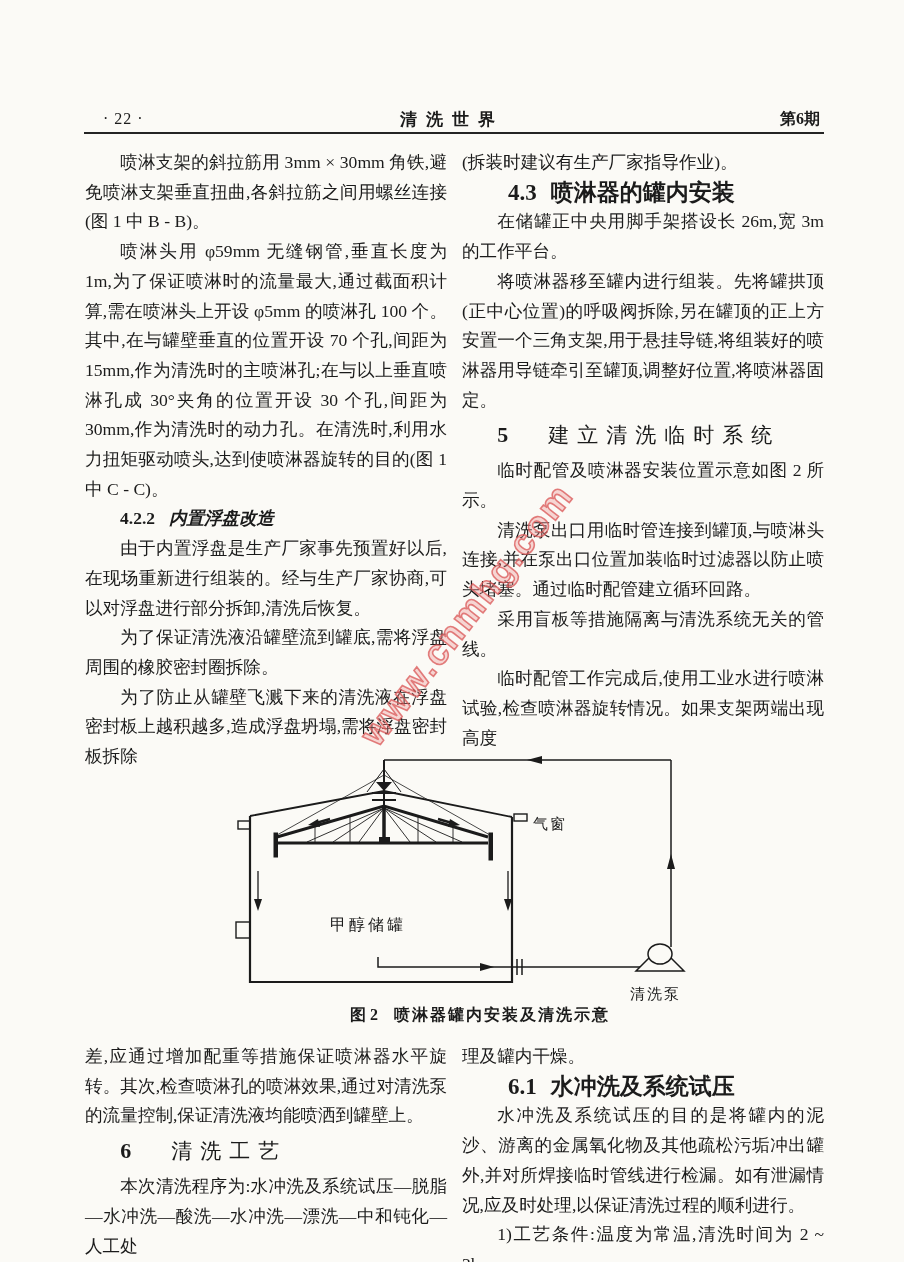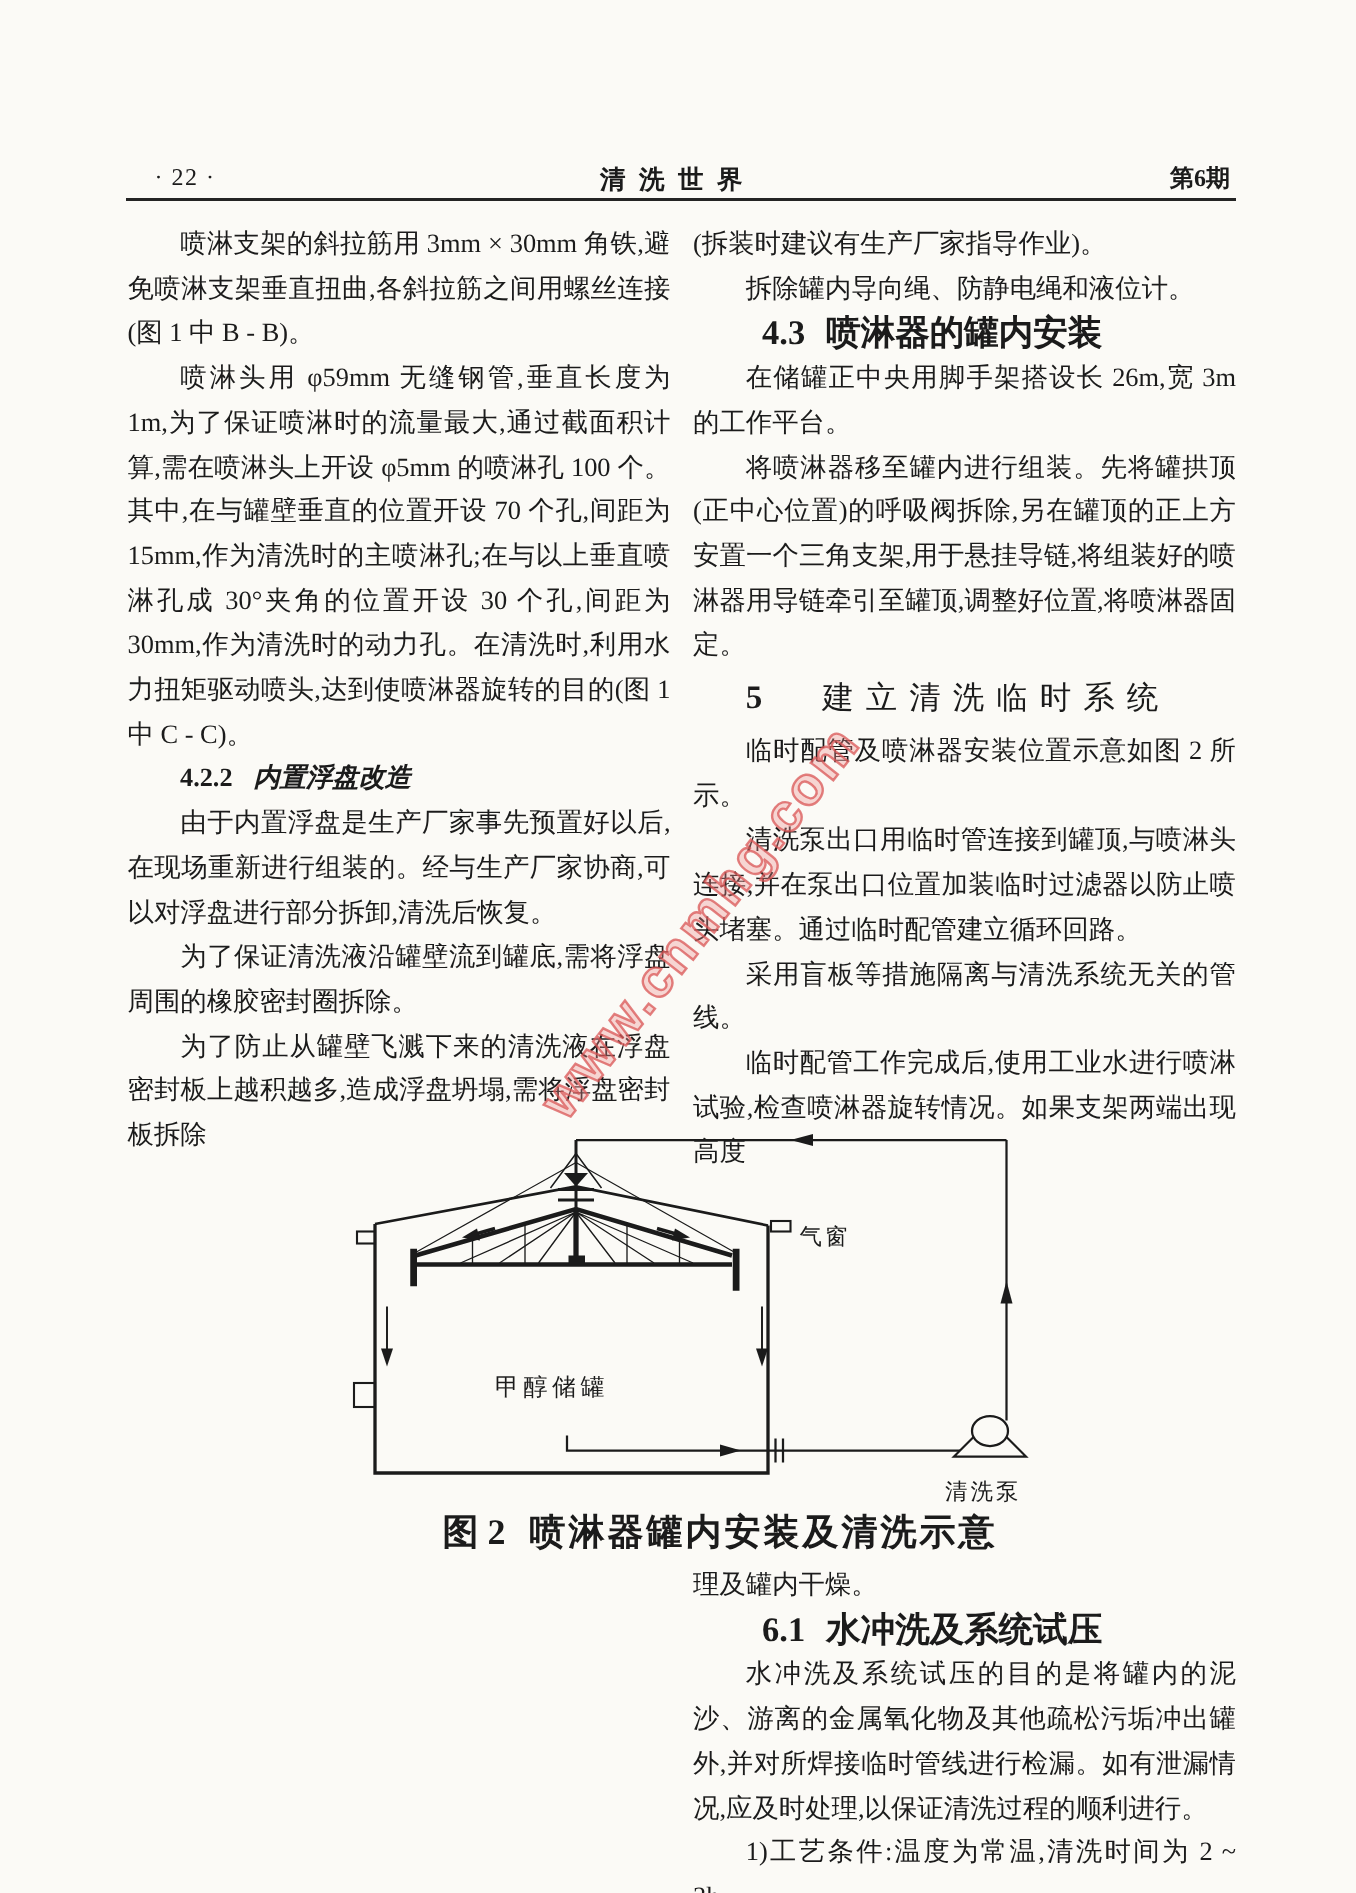--- a/index.html
+++ b/index.html
@@ -78,7 +78,6 @@
 
   <div class="col col-rt">
     <p class="cont">(拆装时建议有生产厂家指导作业)。</p>
-    <p>拆除罐内导向绳、防静电绳和液位计。</p>
     <p class="h-sub"><span class="num">4.3</span><span>喷淋器的罐内安装</span></p>
     <p>在储罐正中央用脚手架搭设长 26m,宽 3m 的工作平台。</p>
     <p>将喷淋器移至罐内进行组装。先将罐拱顶(正中心位置)的呼吸阀拆除,另在罐顶的正上方安置一个三角支架,用于悬挂导链,将组装好的喷淋器用导链牵引至罐顶,调整好位置,将喷淋器固定。</p>

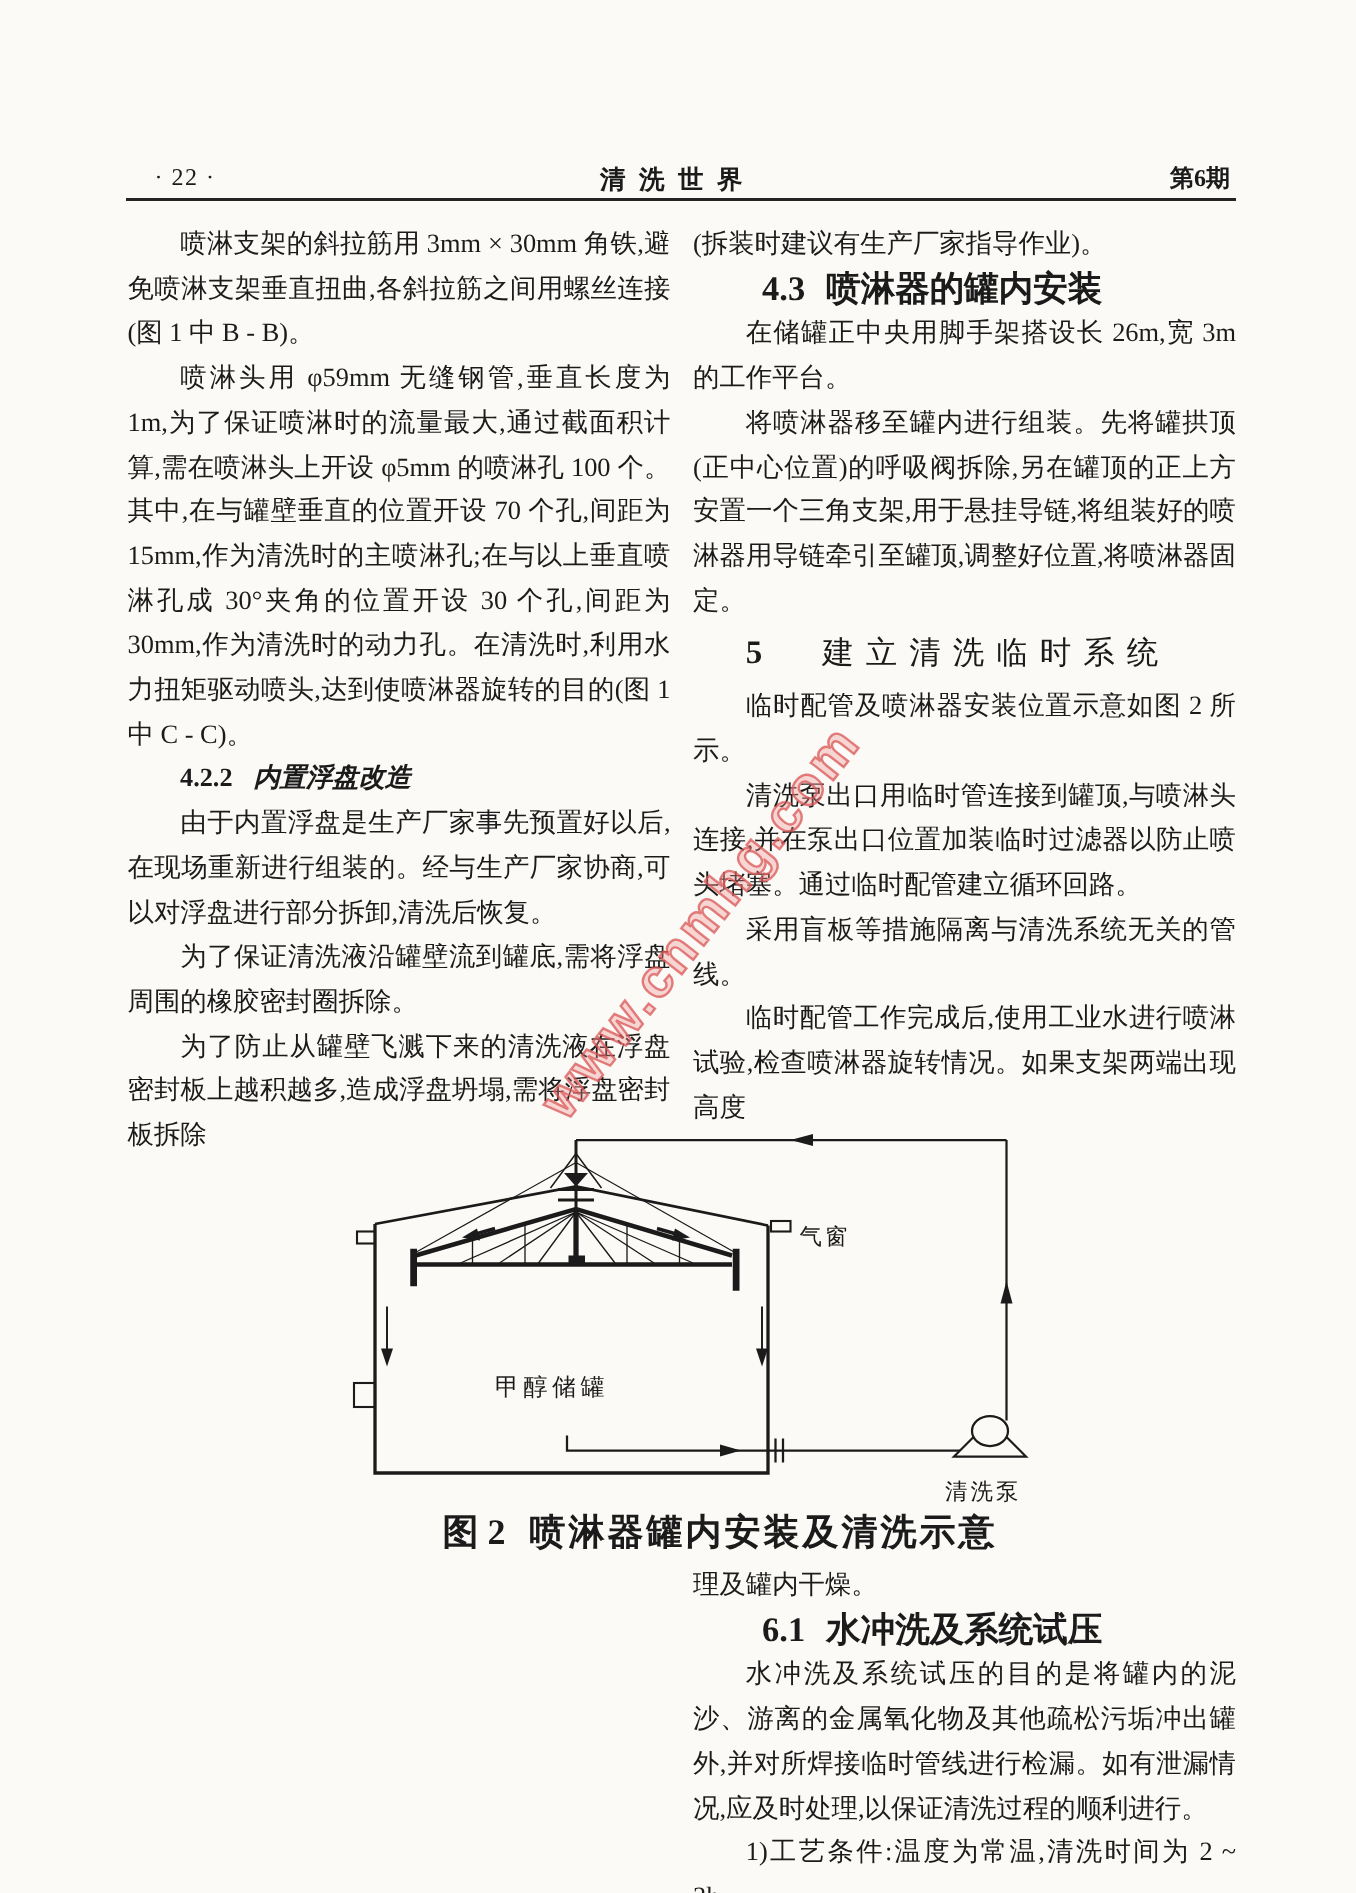--- a/index.html
+++ b/index.html
@@ -40,7 +40,7 @@
   
   .fig-svg{position:absolute;left:230px;top:745px;}
   .fig-caption{position:absolute;left:200px;top:1005px;width:560px;text-align:center;
-    font-size:24px;font-weight:bold;letter-spacing:2px;}
+    font-size:16px;font-weight:bold;letter-spacing:2px;}
   .fig-caption .fignum{margin-right:16px;letter-spacing:0;}
   svg text{font-family:"Liberation Serif","DejaVu Serif",serif;fill:#1b1b1b;}
   

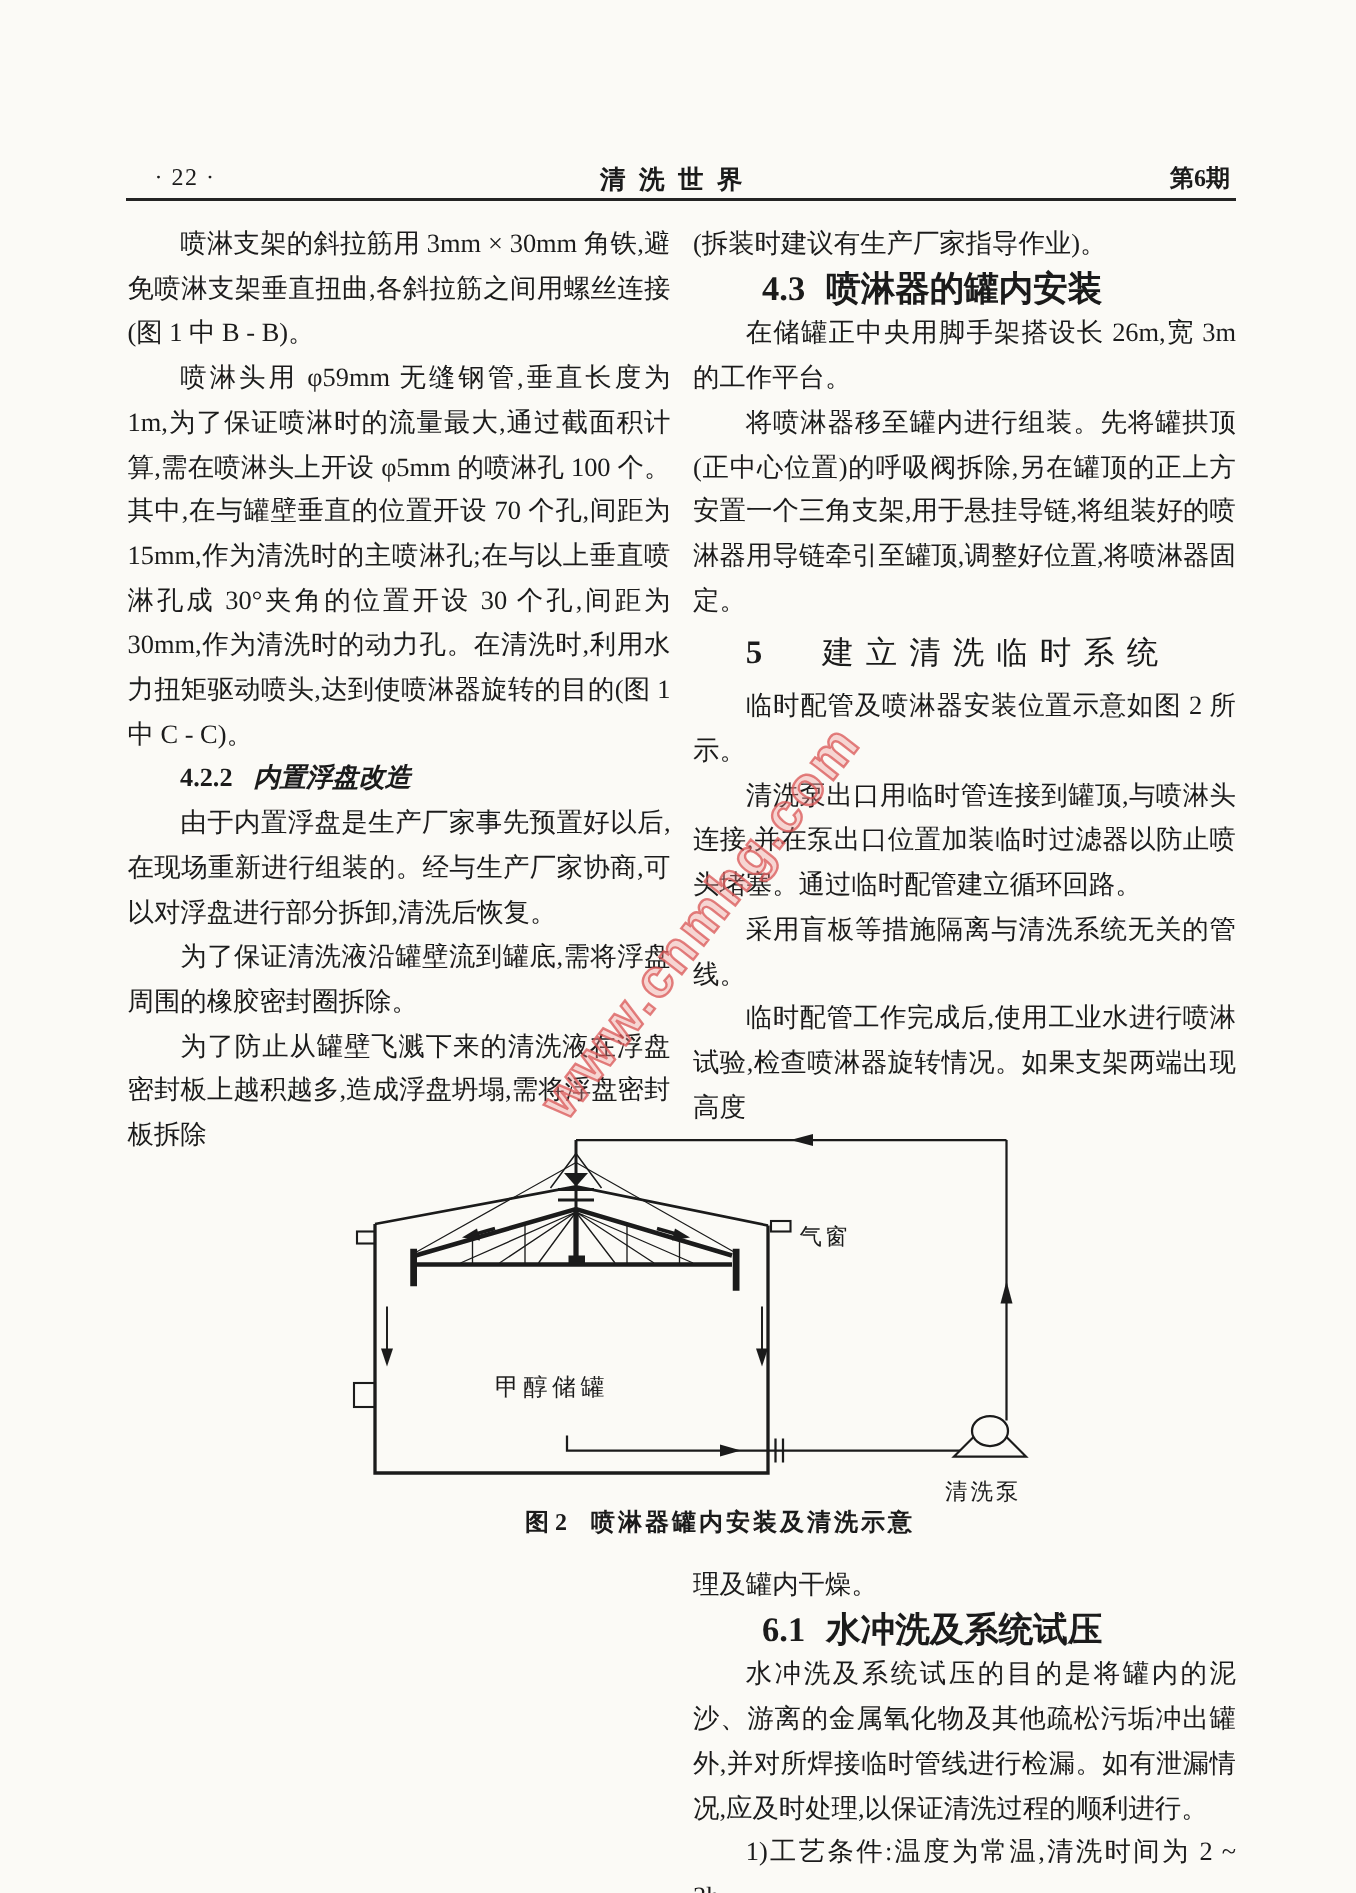--- a/index.html
+++ b/index.html
@@ -159,6 +159,11 @@
     <span class="fignum">图 2</span><span>喷淋器罐内安装及清洗示意</span>
   </div>
 
+  <div class="col col-lb">
+    <p class="cont">差,应通过增加配重等措施保证喷淋器水平旋转。其次,检查喷淋孔的喷淋效果,通过对清洗泵的流量控制,保证清洗液均能喷洒到罐壁上。</p>
+    <p class="h-section h-section6"><span class="num">6</span><span class="ttl">清洗工艺</span></p>
+    <p>本次清洗程序为:水冲洗及系统试压—脱脂—水冲洗—酸洗—水冲洗—漂洗—中和钝化—人工处</p>
+  </div>
 
   <div class="col col-rb">
     <p class="cont">理及罐内干燥。</p>

